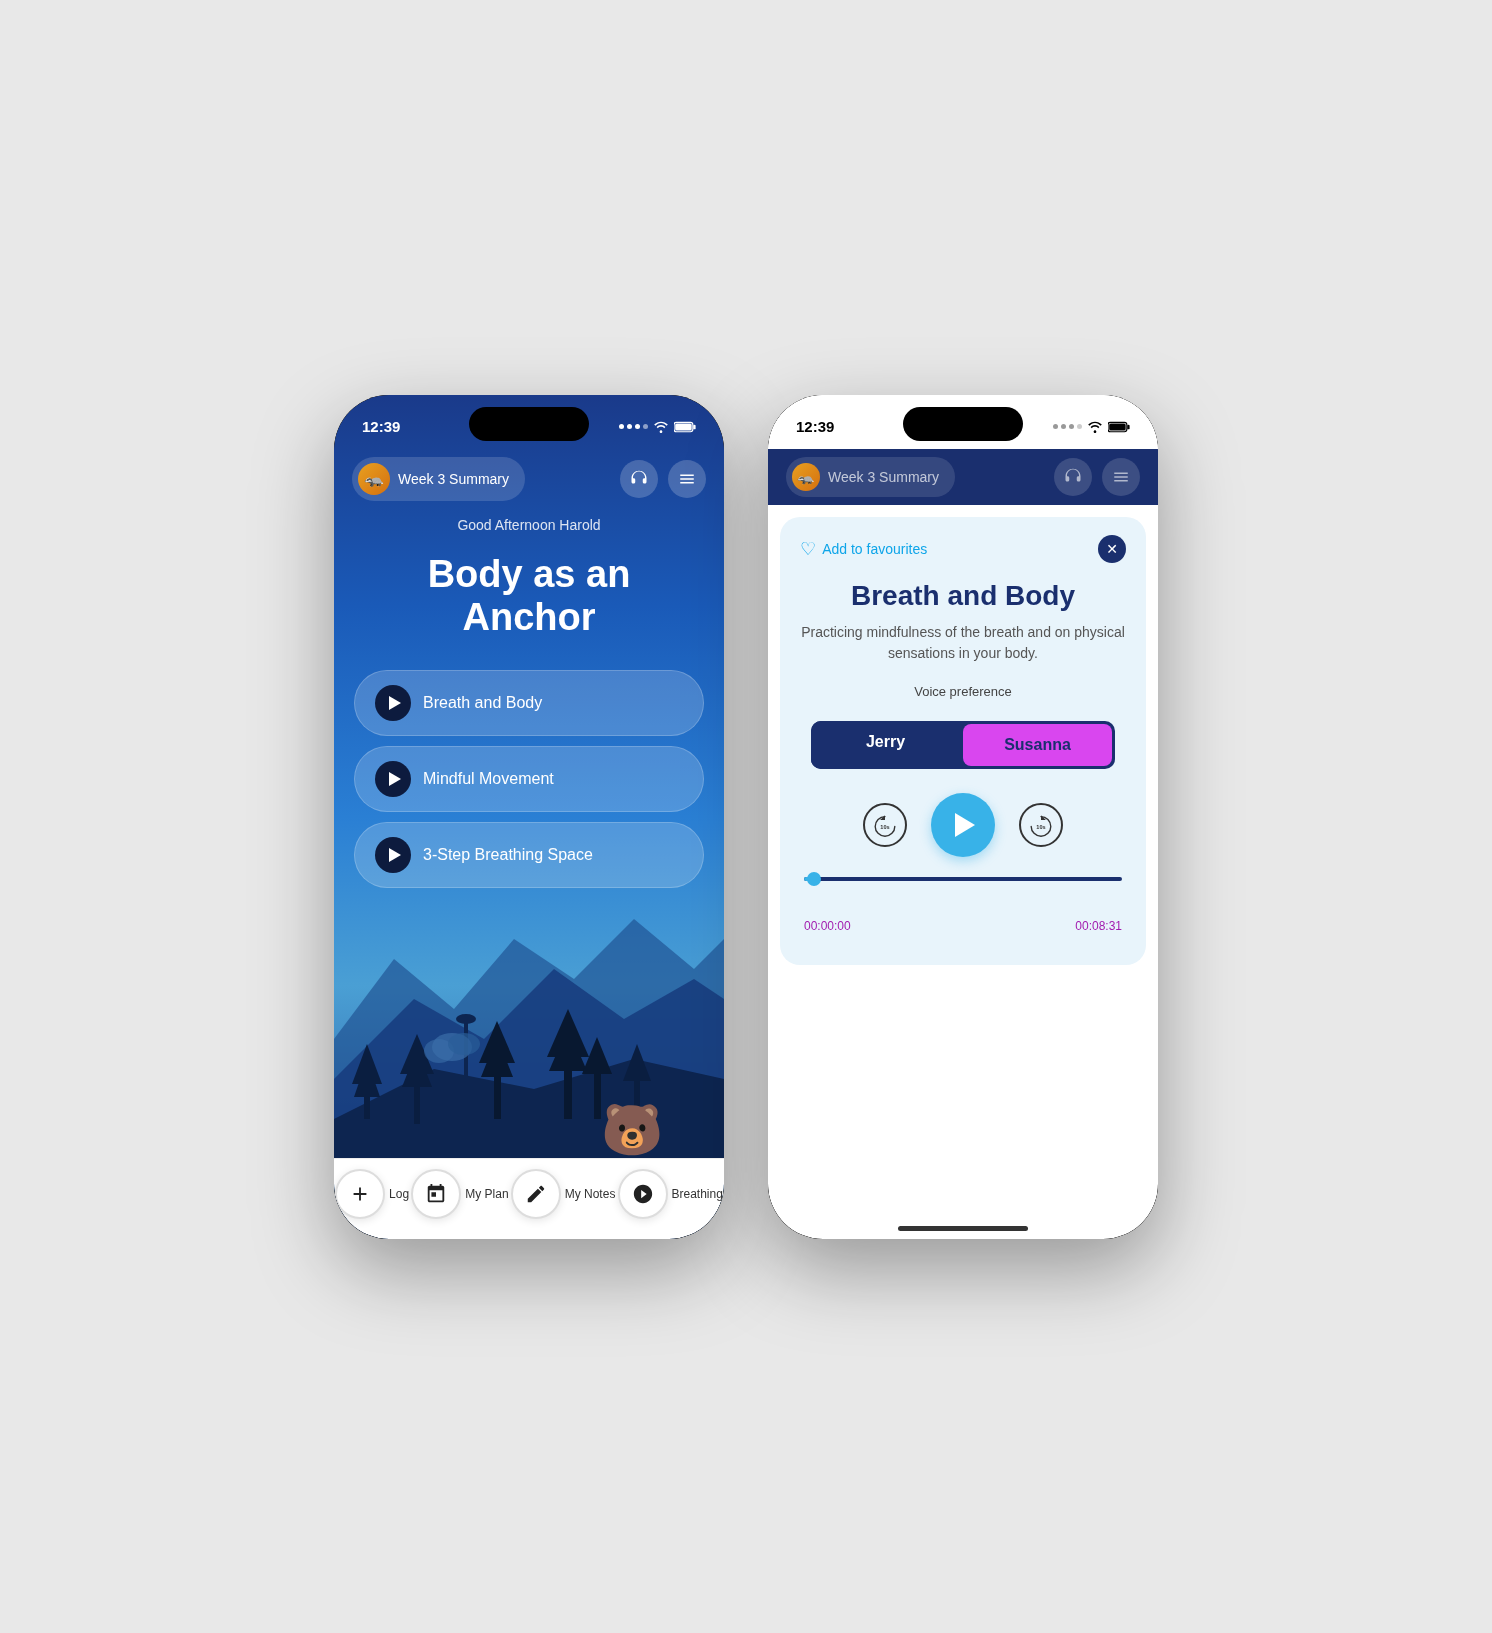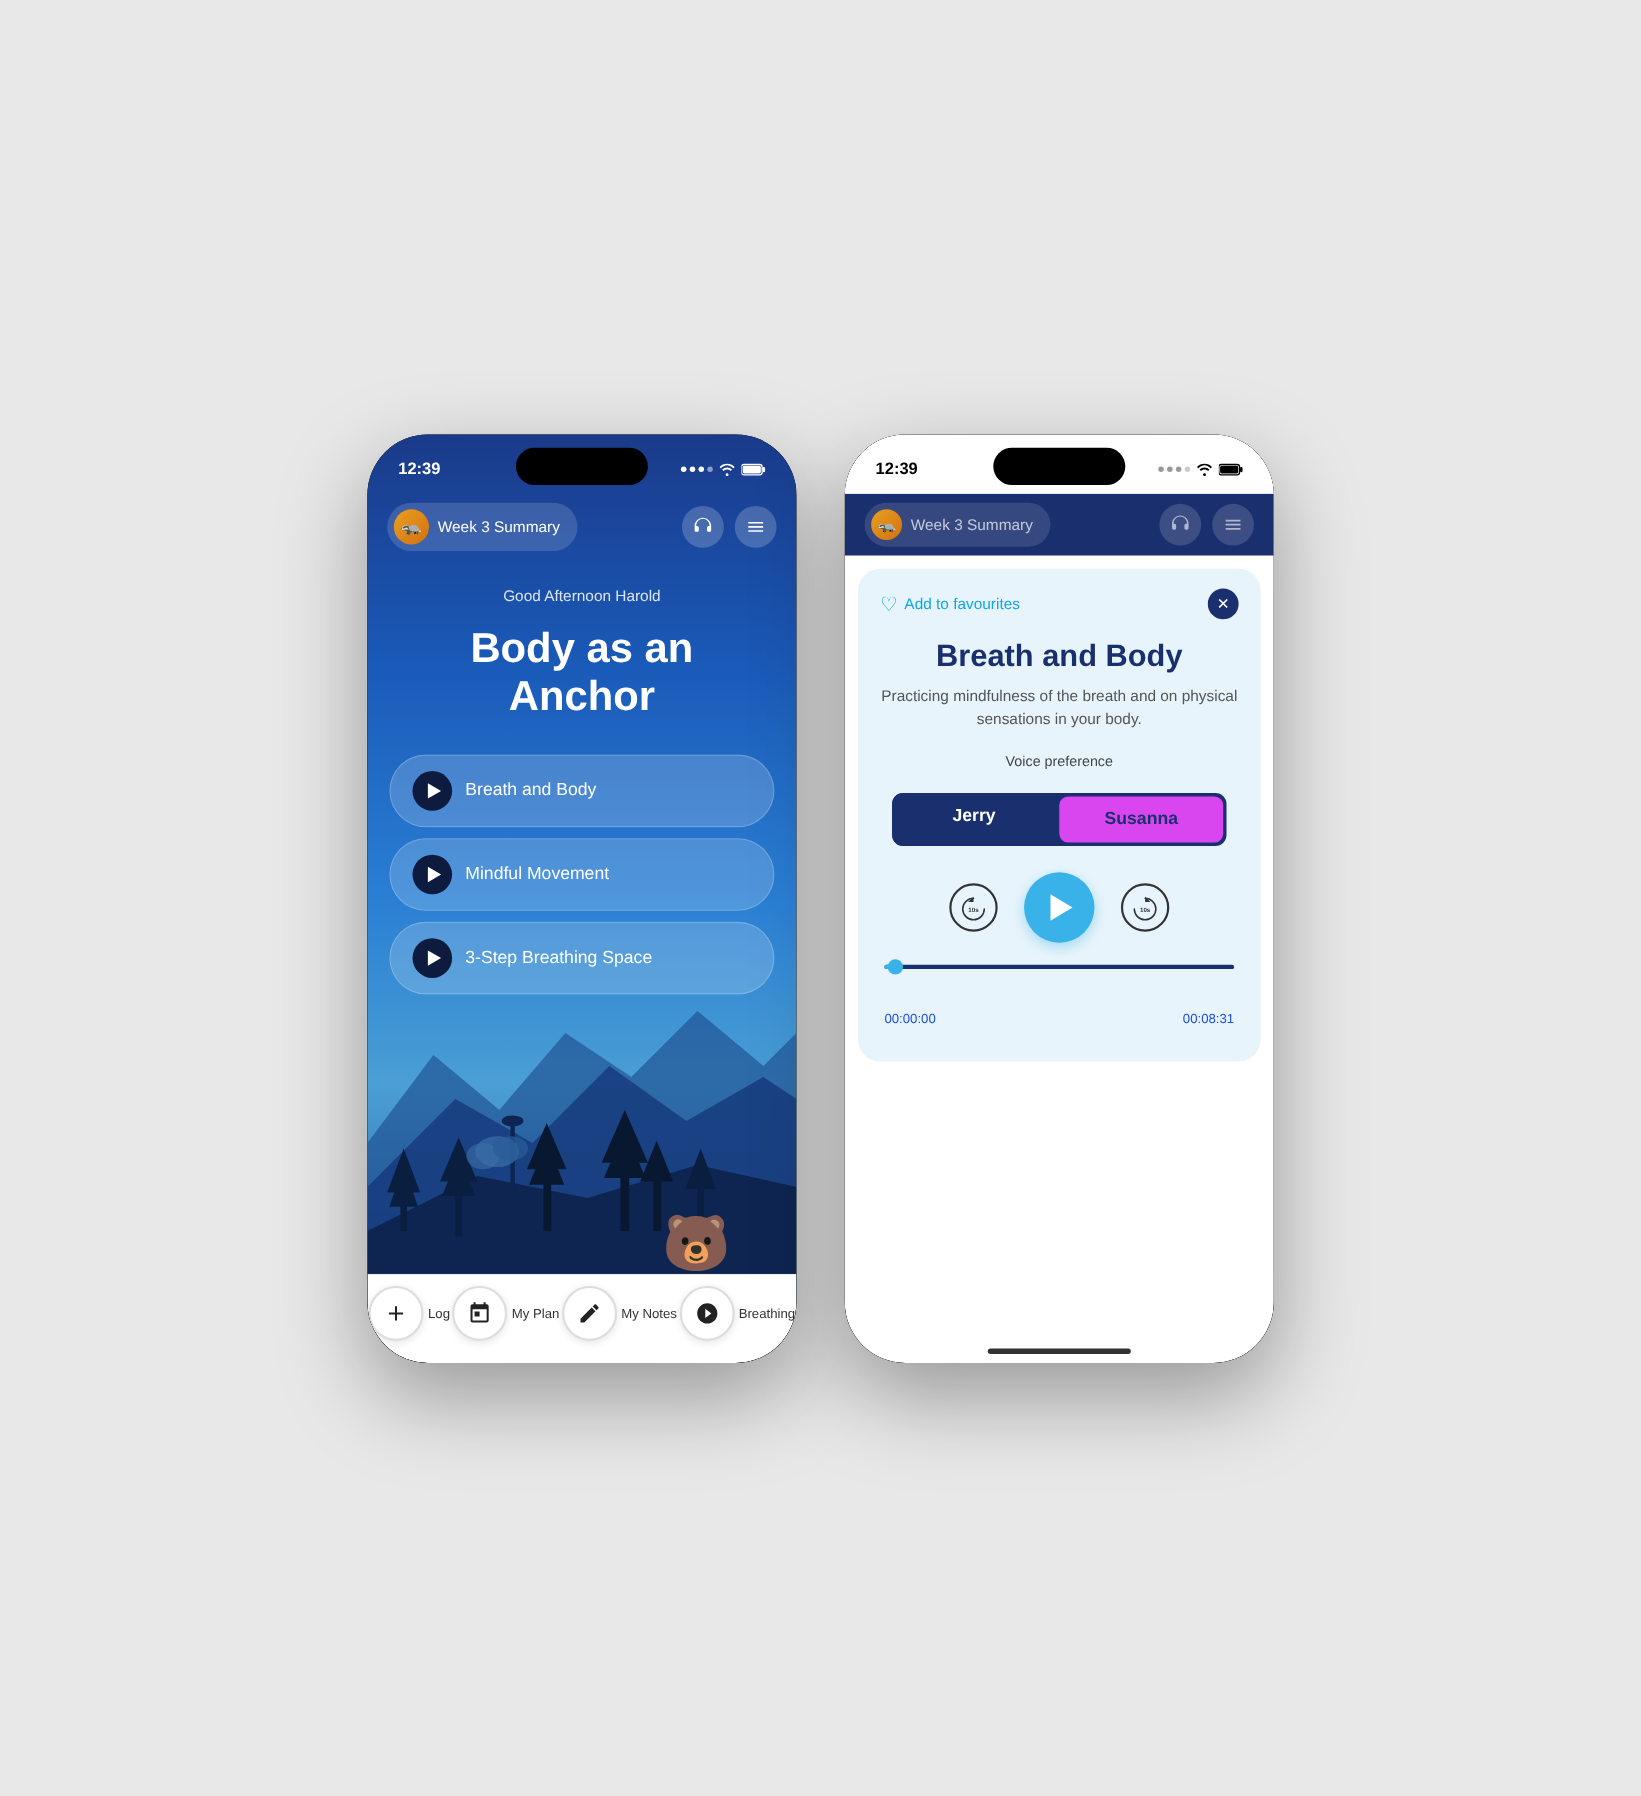--- a/index.html
+++ b/index.html
@@ -145,7 +145,7 @@
       text-align: center;
       color: rgba(255,255,255,0.85);
       font-size: 14px;
-      margin-top: 24px;
+      margin-top: 8px;
       position: relative;
       z-index: 10;
     }

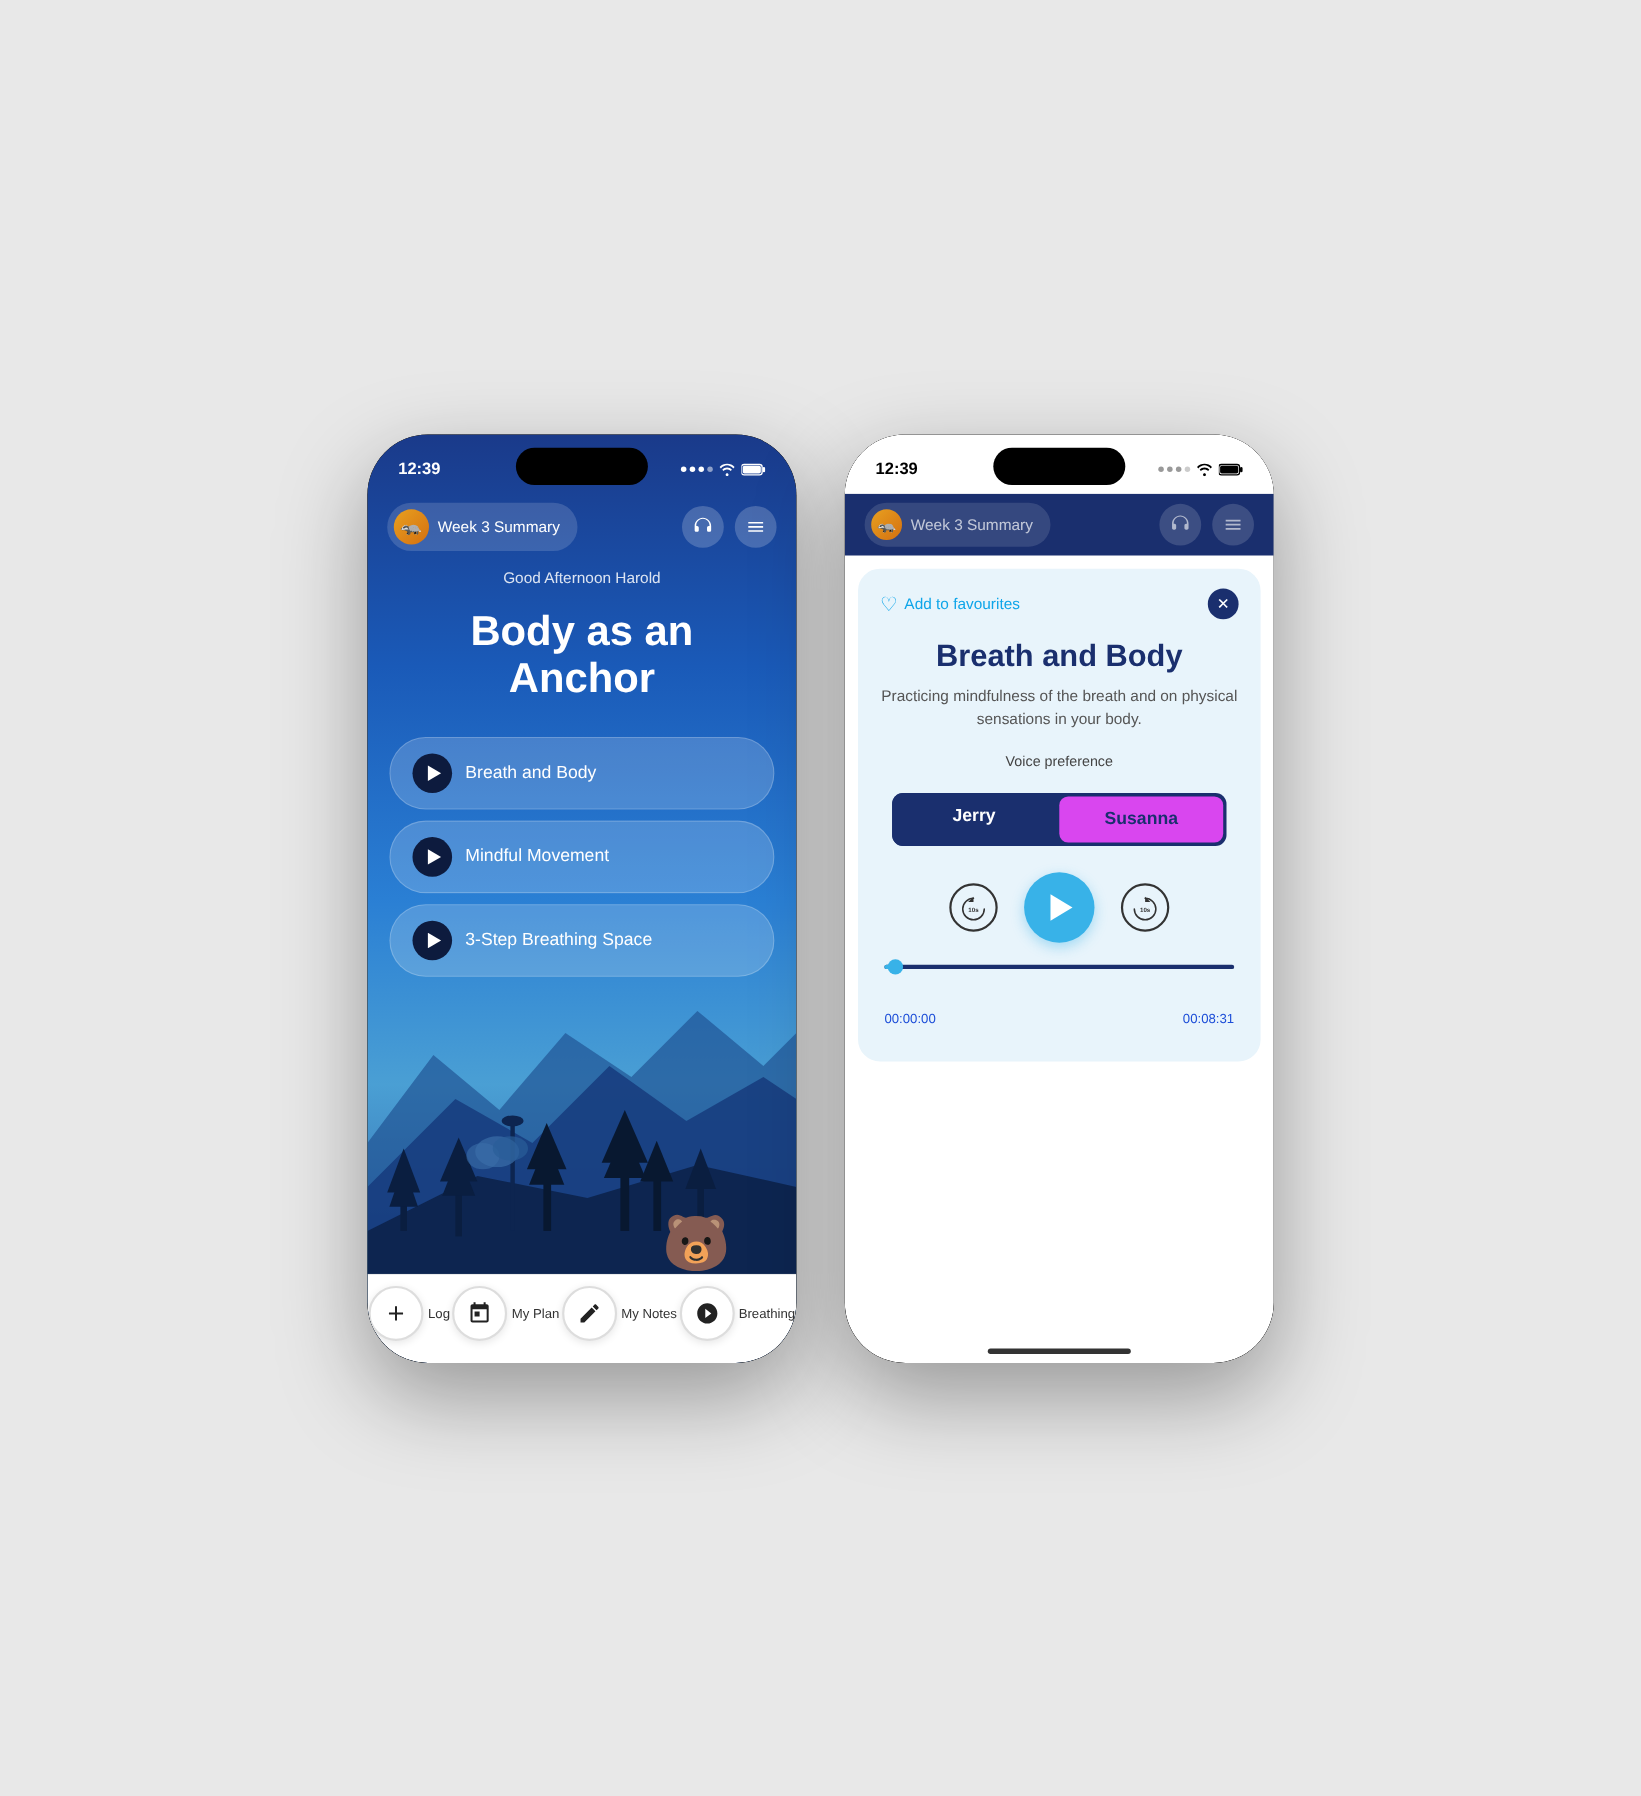--- a/index.html
+++ b/index.html
@@ -520,7 +520,7 @@
       display: flex;
       justify-content: space-between;
       font-size: 12px;
-      color: #1d4ed8;
+      color: #a21caf;
       margin-top: 38px;
     }
 

